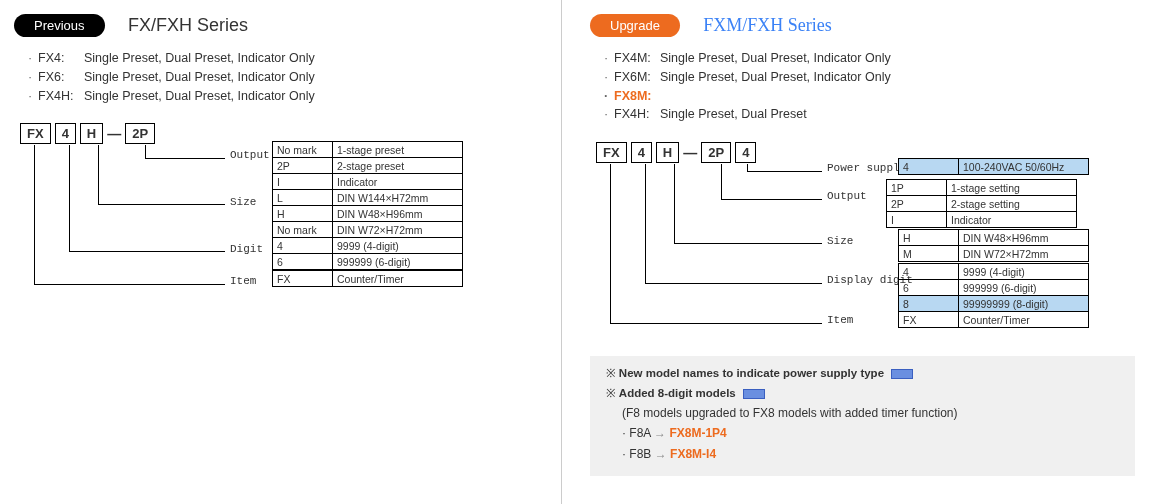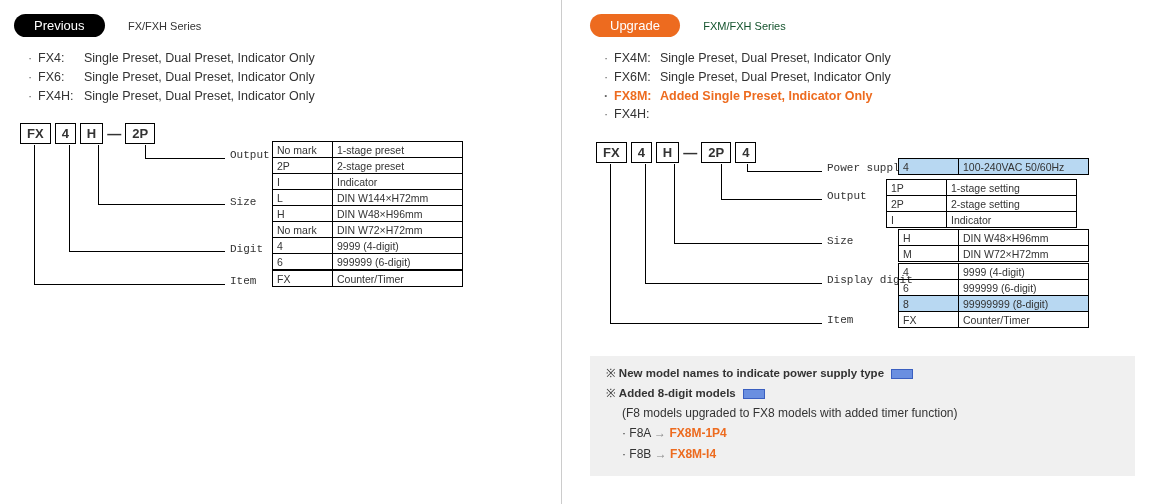--- a/index.html
+++ b/index.html
@@ -33,7 +33,7 @@
   .badge-up   { background: #ed6b1f; }
   .title {
     display: inline-block;
-    font-size: 11px;
+    font-size: 18px;
     margin-left: 20px;
     vertical-align: middle;
     font-weight: 400;

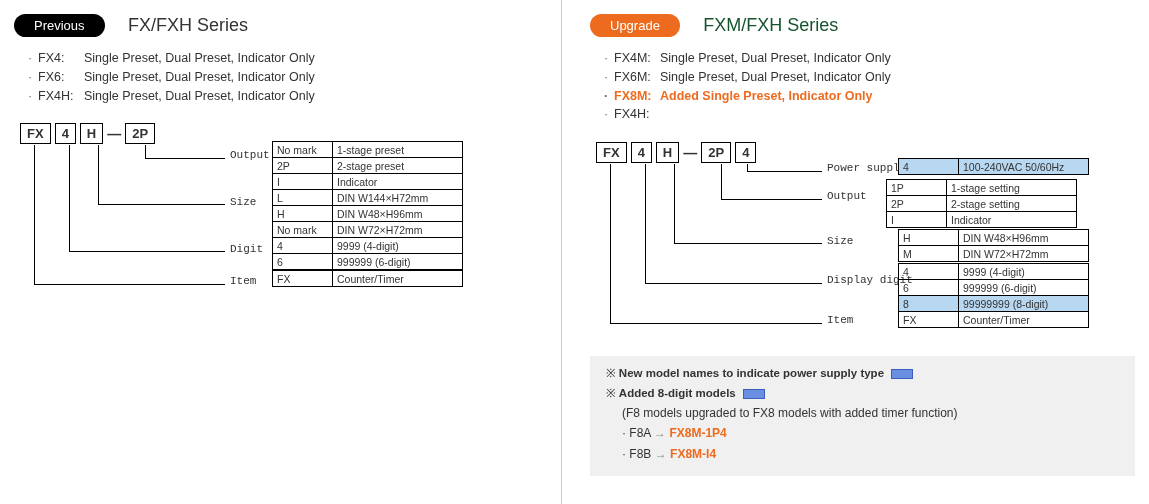--- a/index.html
+++ b/index.html
@@ -38,7 +38,7 @@
     vertical-align: middle;
     font-weight: 400;
   }
-  .title-orange { color: #14532d; }
+  .title-orange { color: #3b82f6; font-family: Liberation Serif, serif; }
   .bullets { margin: 12px 0 18px 14px; line-height: 1.5; font-size: 12.5px; }
   .bullets .row { display: flex; }
   .bullets .dot { width: 10px; color:#666; }

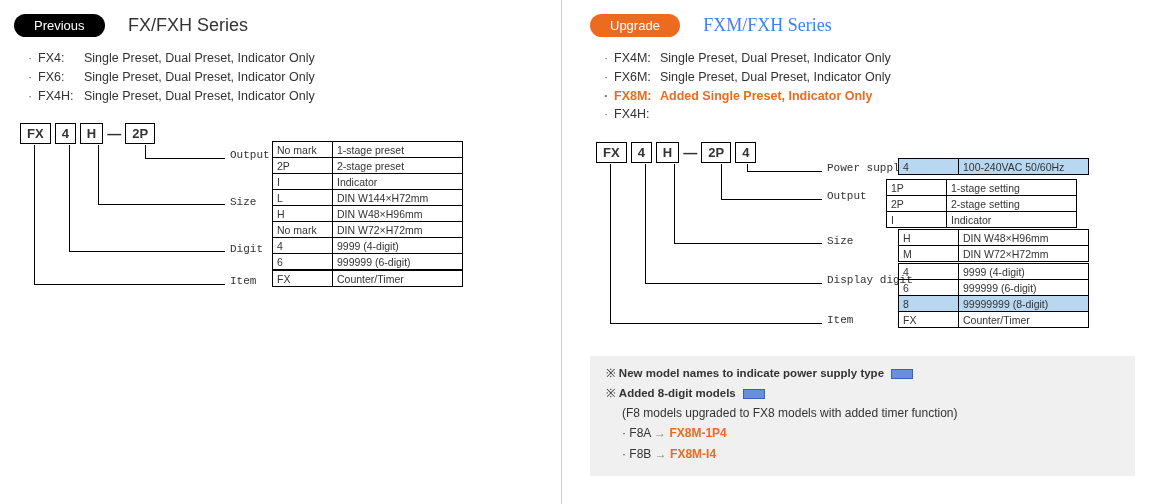--- a/index.html
+++ b/index.html
@@ -202,7 +202,6 @@
     <div class="row orange">
         <span class="dot">·</span>
         <span class="key">FX8M:</span>
-        <span class="val">Added Single Preset, Indicator Only</span>
       </div>
     <div class="row">
         <span class="dot">·</span>

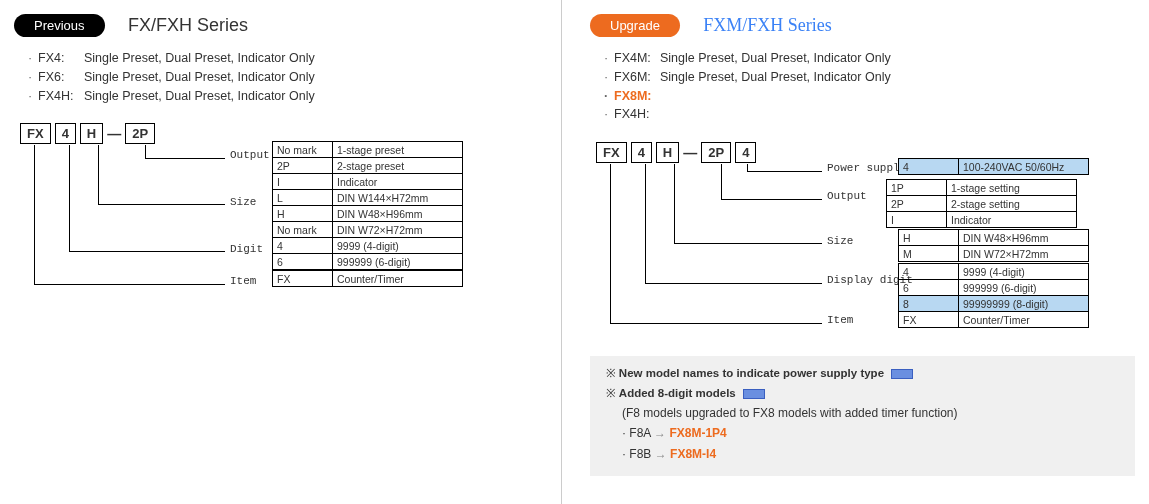--- a/index.html
+++ b/index.html
@@ -206,6 +206,7 @@
     <div class="row">
         <span class="dot">·</span>
         <span class="key">FX4H:</span>
+        <span class="val">Single Preset, Dual Preset</span>
       </div>
   </div>
 

